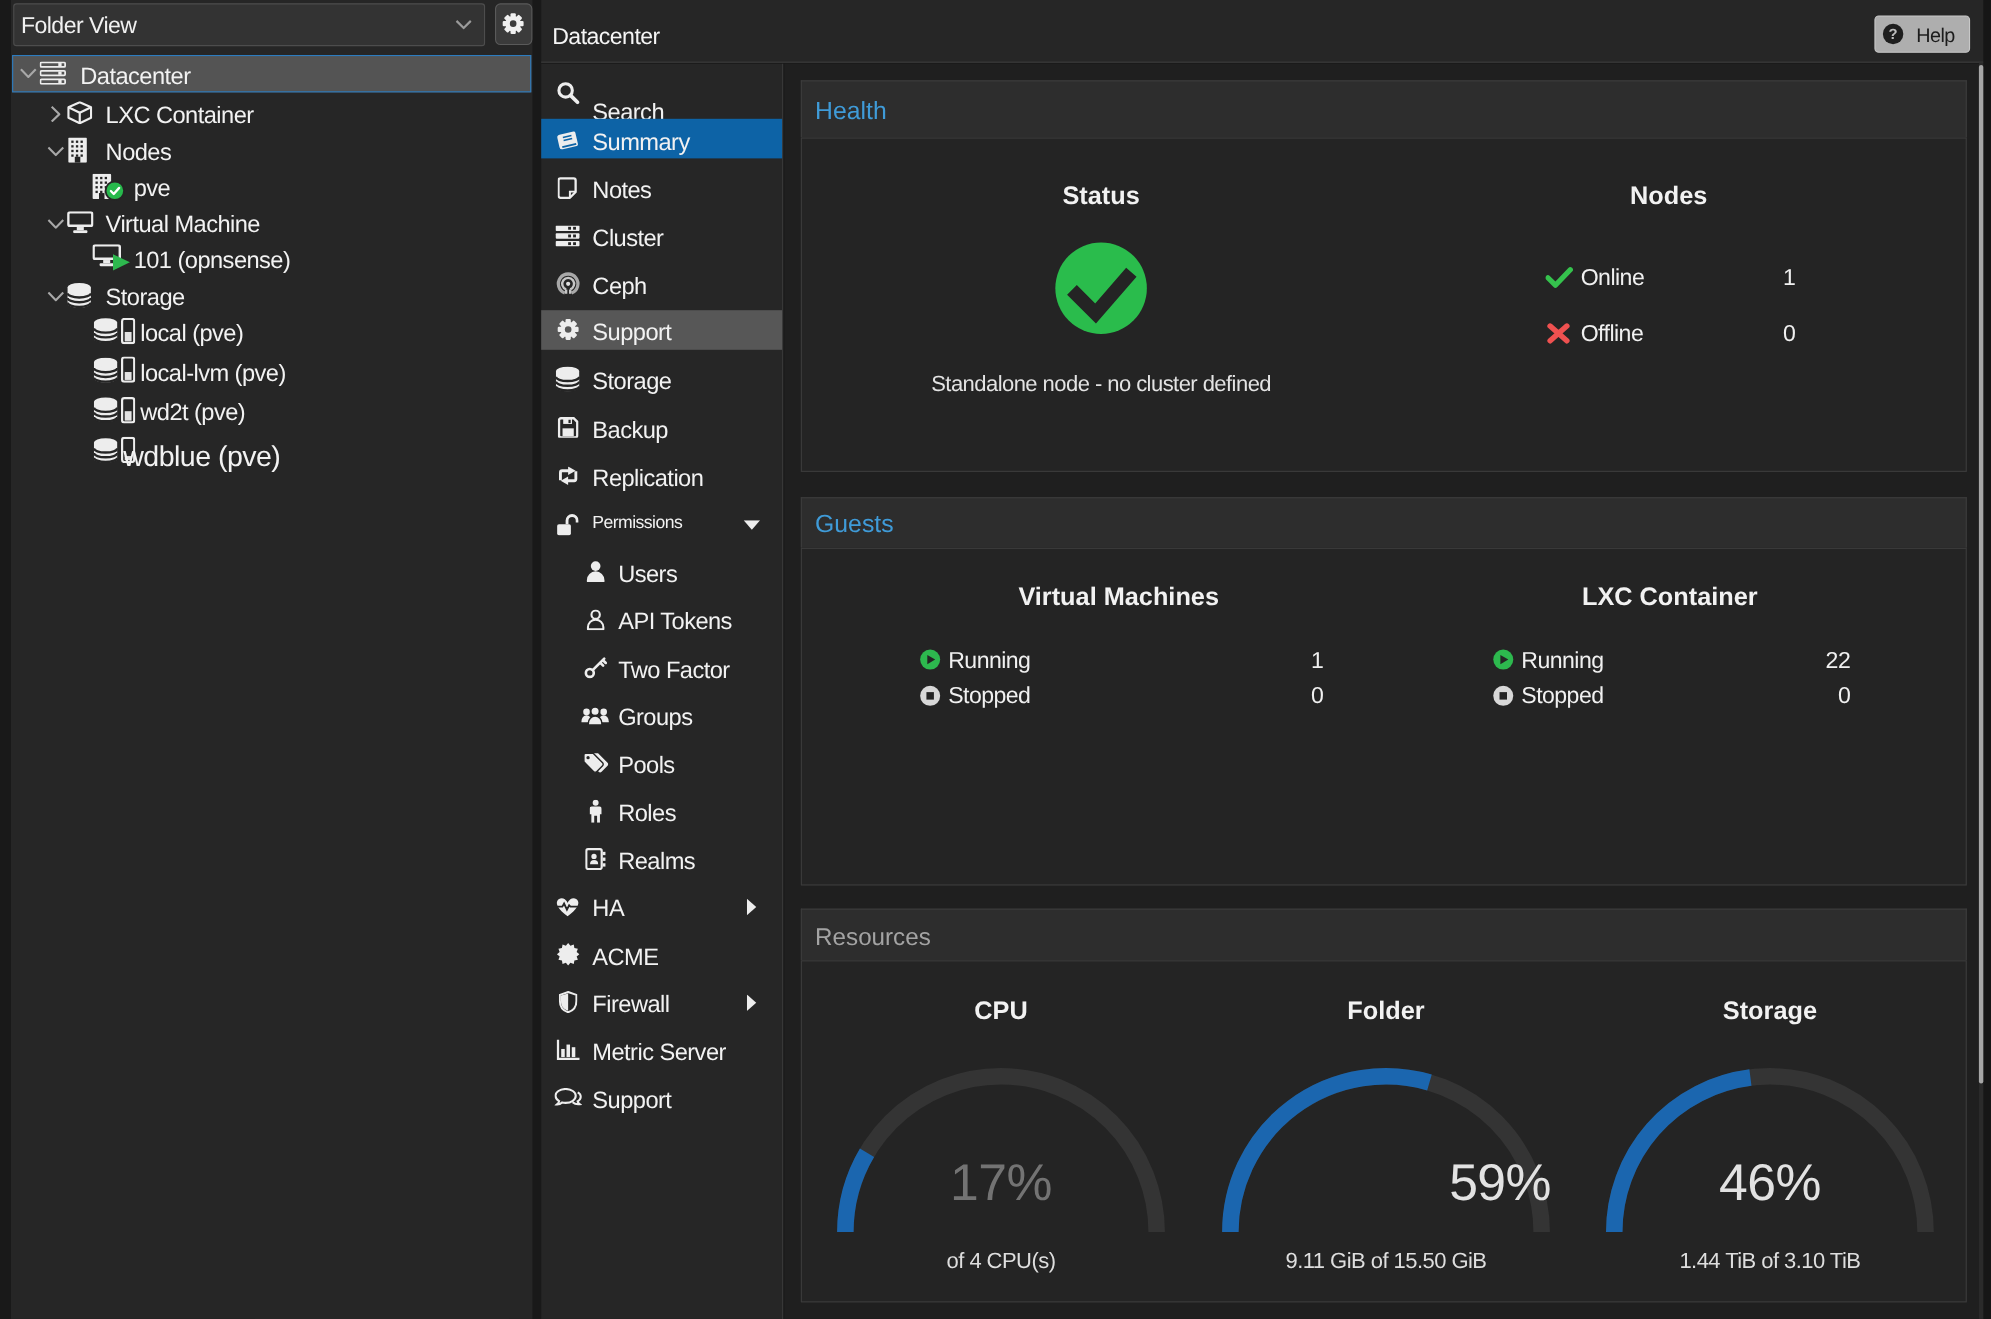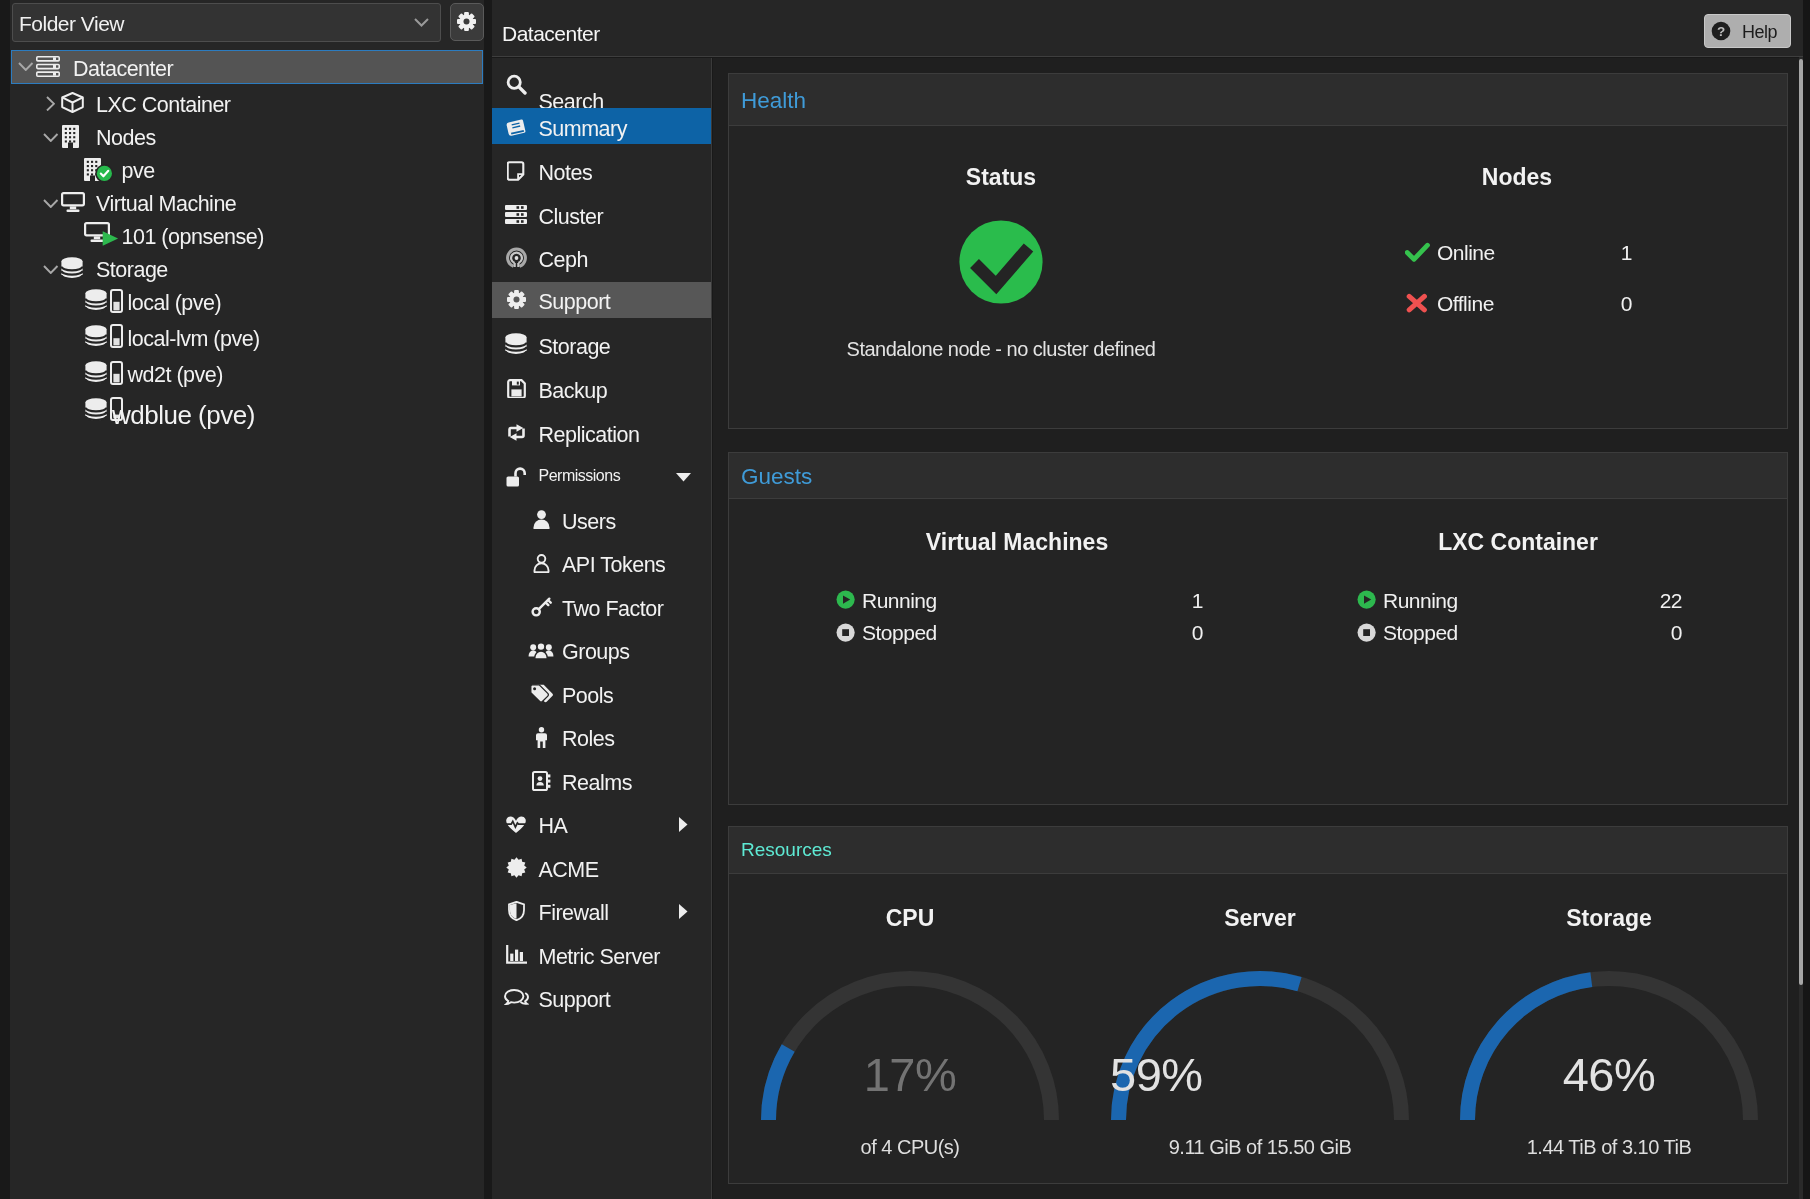--- a/index.html
+++ b/index.html
@@ -334,7 +334,7 @@
 <div style="left:741px;top:464.0px;font-size:22.5px;white-space:nowrap;color:#3f9bd8">Guests</div>
 <div style="left:728px;top:498px;width:1060px;height:307px;background:#242424;border:1px solid #3c3c3c"></div>
 <div style="left:728px;top:826px;width:1060px;height:47px;background:#2d2d2d;border:1px solid #3c3c3c;border-bottom:none"></div>
-<div style="left:741px;top:838.5px;font-size:19px;white-space:nowrap;color:#5eead4">Resources</div>
+<div style="left:741px;top:838.5px;font-size:22px;white-space:nowrap;color:#a3a3a3">Resources</div>
 <div style="left:728px;top:873px;width:1060px;height:311px;background:#242424;border:1px solid #3c3c3c"></div>
 <div class="lbl bold" style="left:851px;top:164px;width:300px;text-align:center;font-size:23px">Status</div>
 <div class="lbl bold" style="left:1367px;top:164px;width:300px;text-align:center;font-size:23px">Nodes</div>

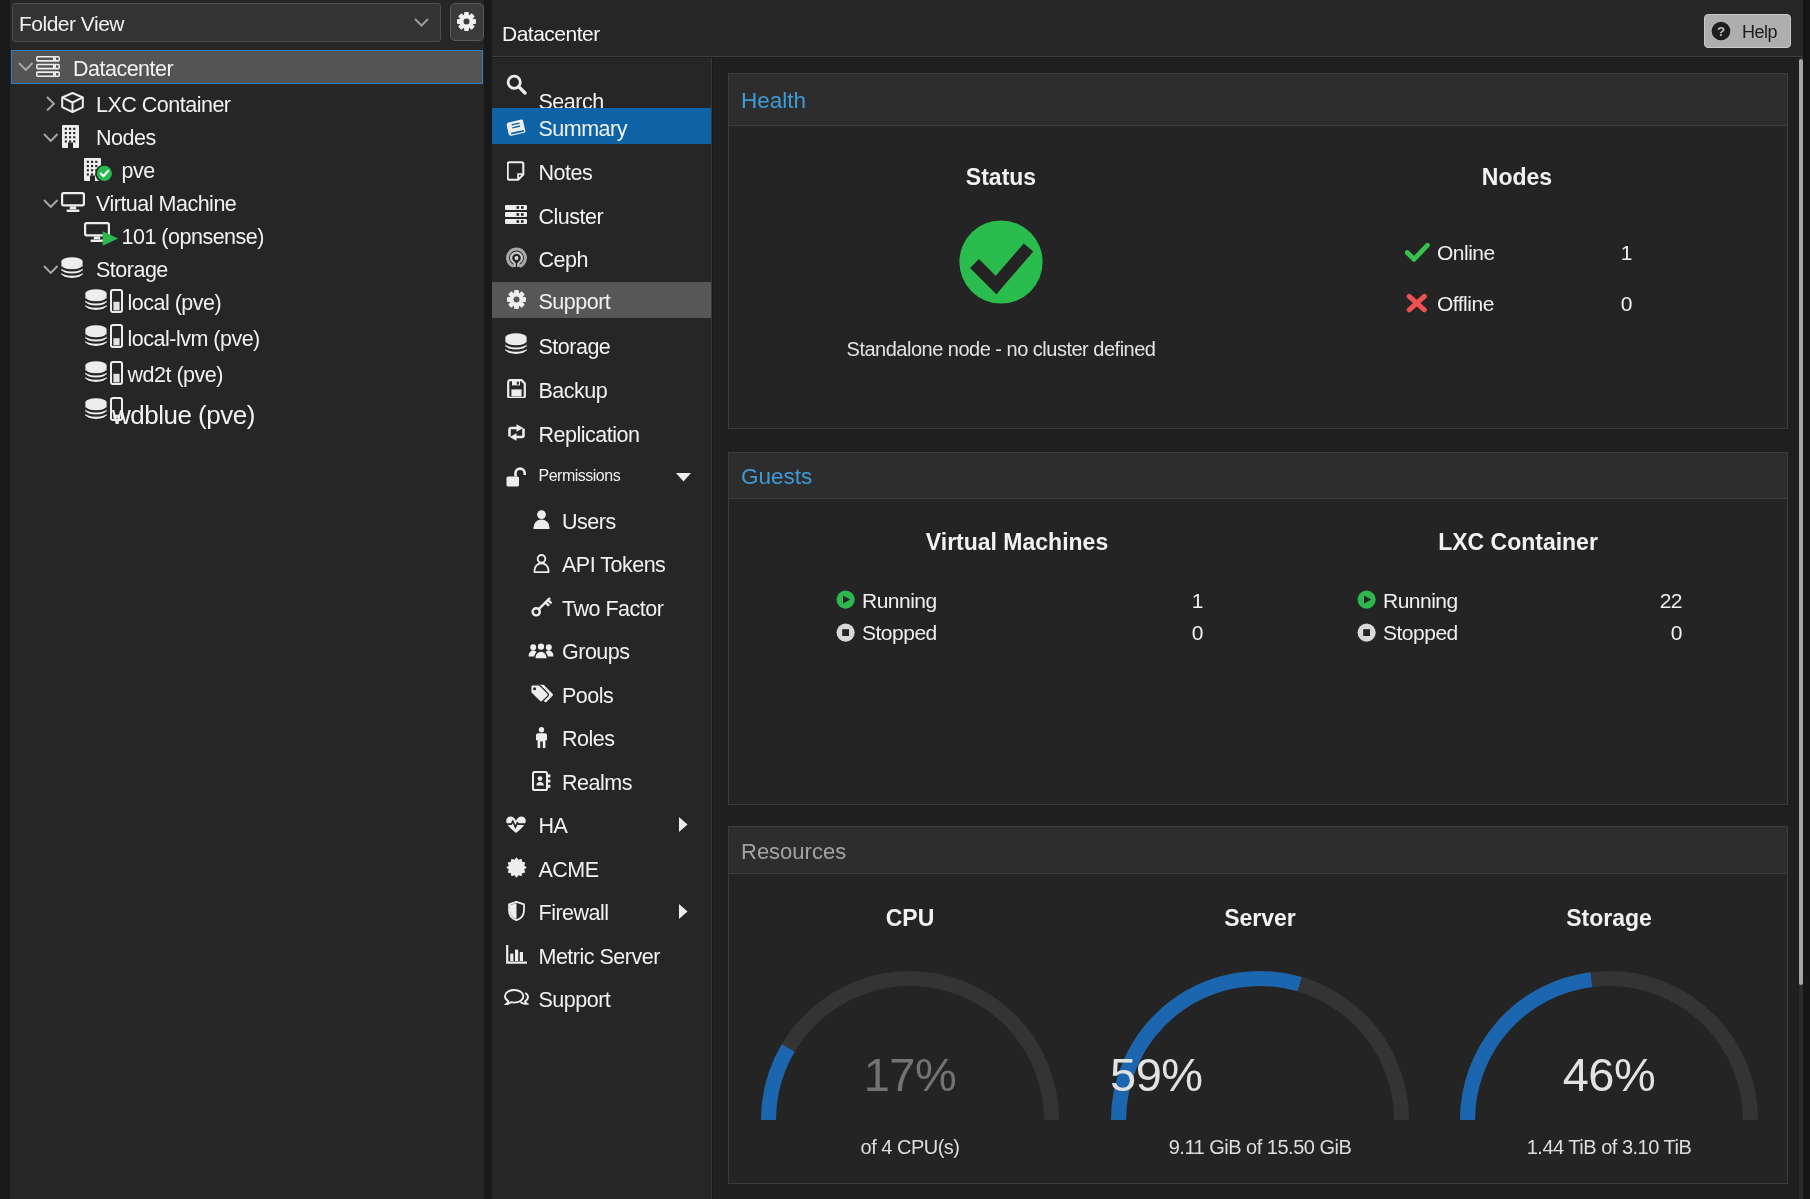--- a/index.html
+++ b/index.html
@@ -380,7 +380,7 @@
 <div class="lbl" style="left:1383px;top:621px;font-size:21px;color:#f0f0f0">Stopped</div>
 <div class="lbl" style="left:1642px;top:621px;width:40px;text-align:right;font-size:21px;color:#f0f0f0">0</div>
 <div class="lbl bold" style="left:760px;top:905px;width:300px;text-align:center;font-size:23px">CPU</div>
-<div class="lbl bold" style="left:1110px;top:905px;width:300px;text-align:center;font-size:23px">Server</div>
+<div class="lbl bold" style="left:1110px;top:905px;width:300px;text-align:center;font-size:23px">Folder</div>
 <div class="lbl bold" style="left:1459px;top:905px;width:300px;text-align:center;font-size:23px">Storage</div>
 <svg style="position:absolute;left:750px;top:955px" width="320" height="167" viewBox="0 0 320 167">
     <path d="M18.5 165 A141.5 141.5 0 0 1 301.5 165" fill="none" stroke="#343434" stroke-width="15"></path>

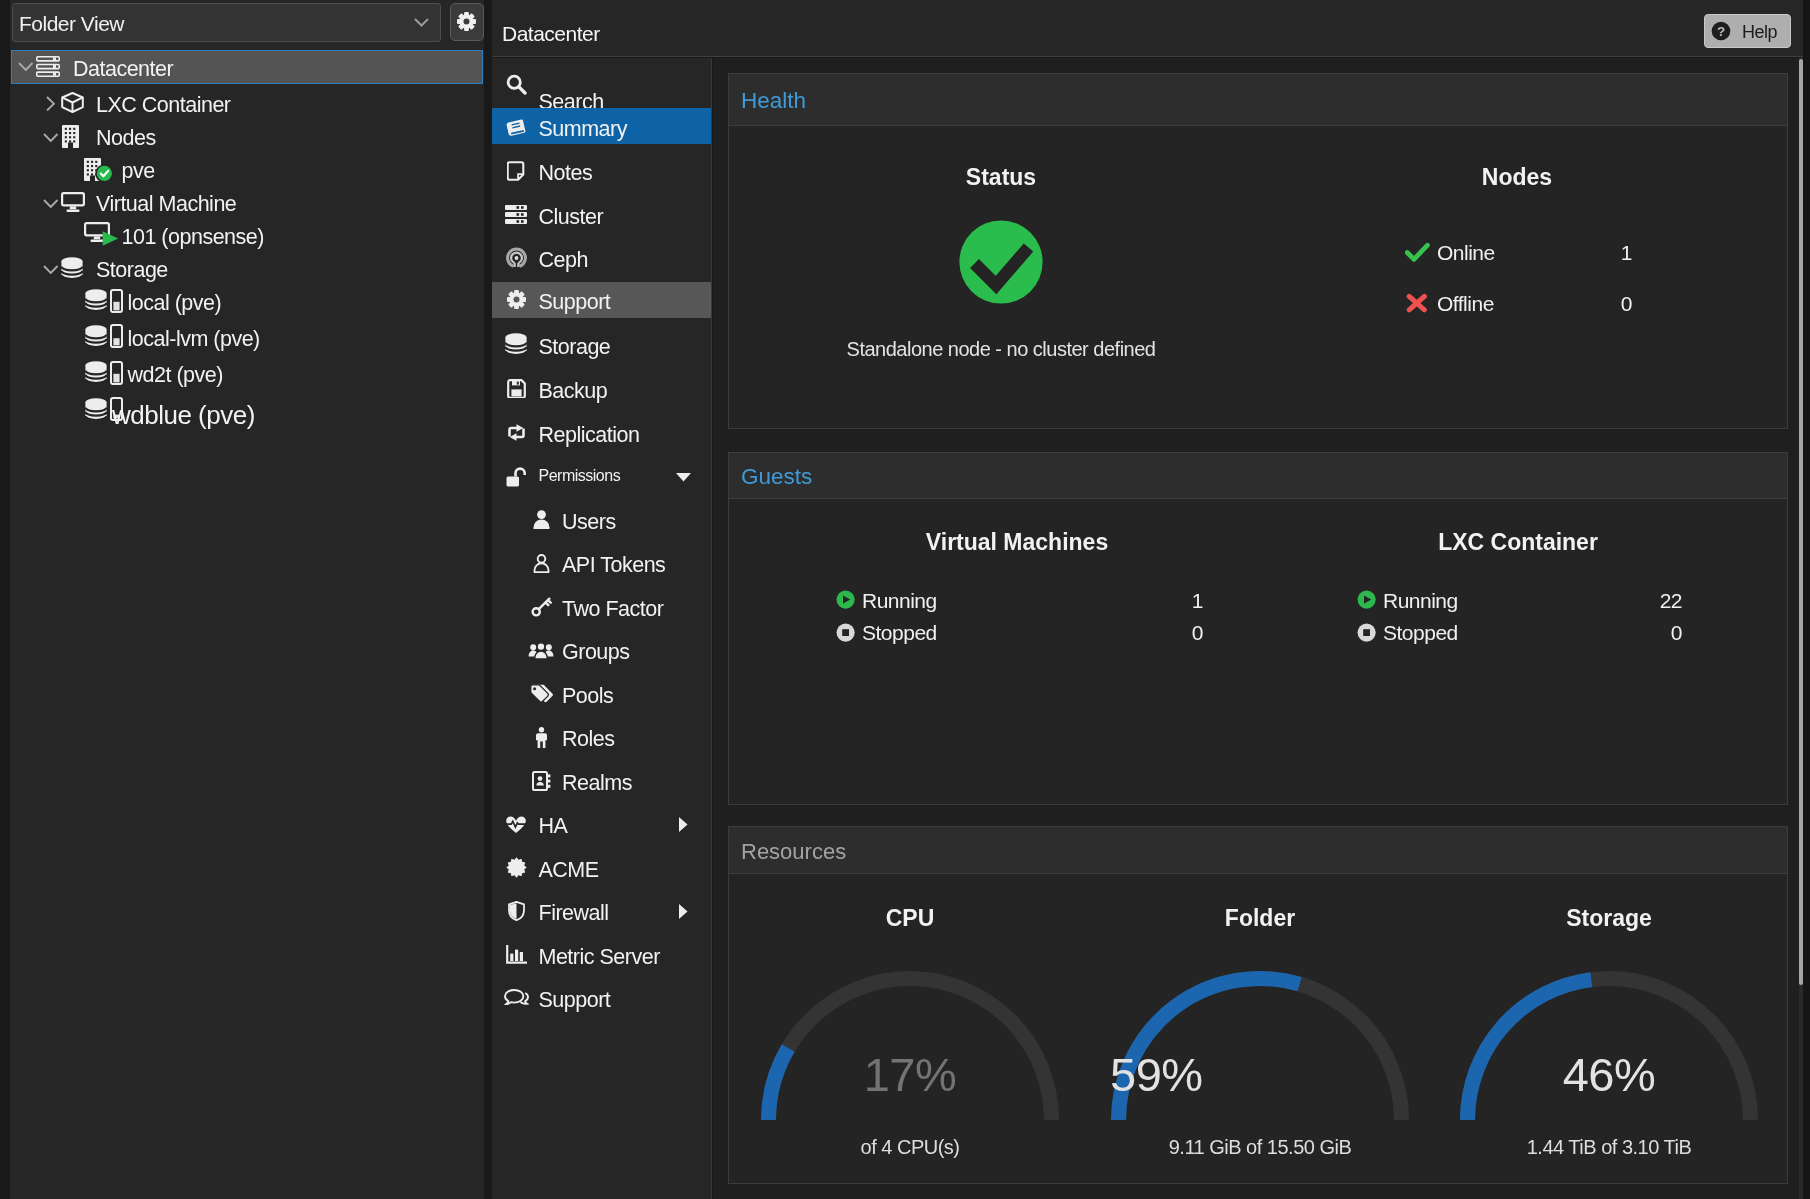--- a/index.html
+++ b/index.html
@@ -395,7 +395,7 @@
     <path d="M18.5 165 A141.5 141.5 0 0 1 142.3 24.6" fill="none" stroke="#1b66af" stroke-width="15"></path>
   </svg>
 <div class="lbl" style="left:760px;top:1046px;width:300px;text-align:center;font-size:47px;line-height:1.22;;color:#737373">17%</div>
-<div class="lbl" style="left:1110px;top:1046px;width:300px;text-align:left;font-size:47px;line-height:1.22;;color:#e2e2e2">59%</div>
+<div class="lbl" style="left:1110px;top:1046px;width:300px;text-align:right;font-size:47px;line-height:1.22;;color:#e2e2e2">59%</div>
 <div class="lbl" style="left:1459px;top:1046px;width:300px;text-align:center;font-size:47px;line-height:1.22;;color:#e2e2e2">46%</div>
 <div class="lbl" style="left:760px;top:1136px;width:300px;text-align:center;font-size:20px;color:#dedede">of 4 CPU(s)</div>
 <div class="lbl" style="left:1110px;top:1136px;width:300px;text-align:center;font-size:20px;color:#dedede">9.11 GiB of 15.50 GiB</div>

